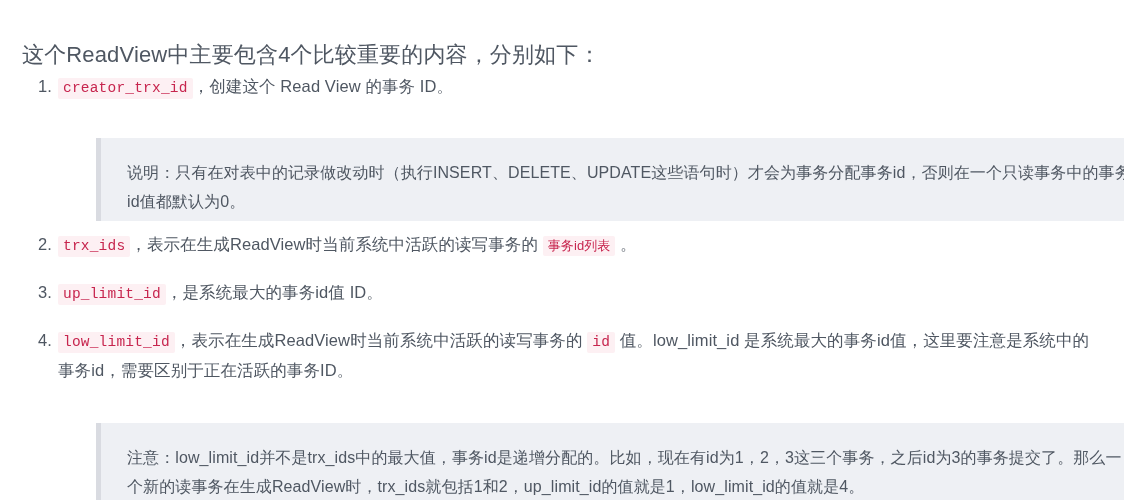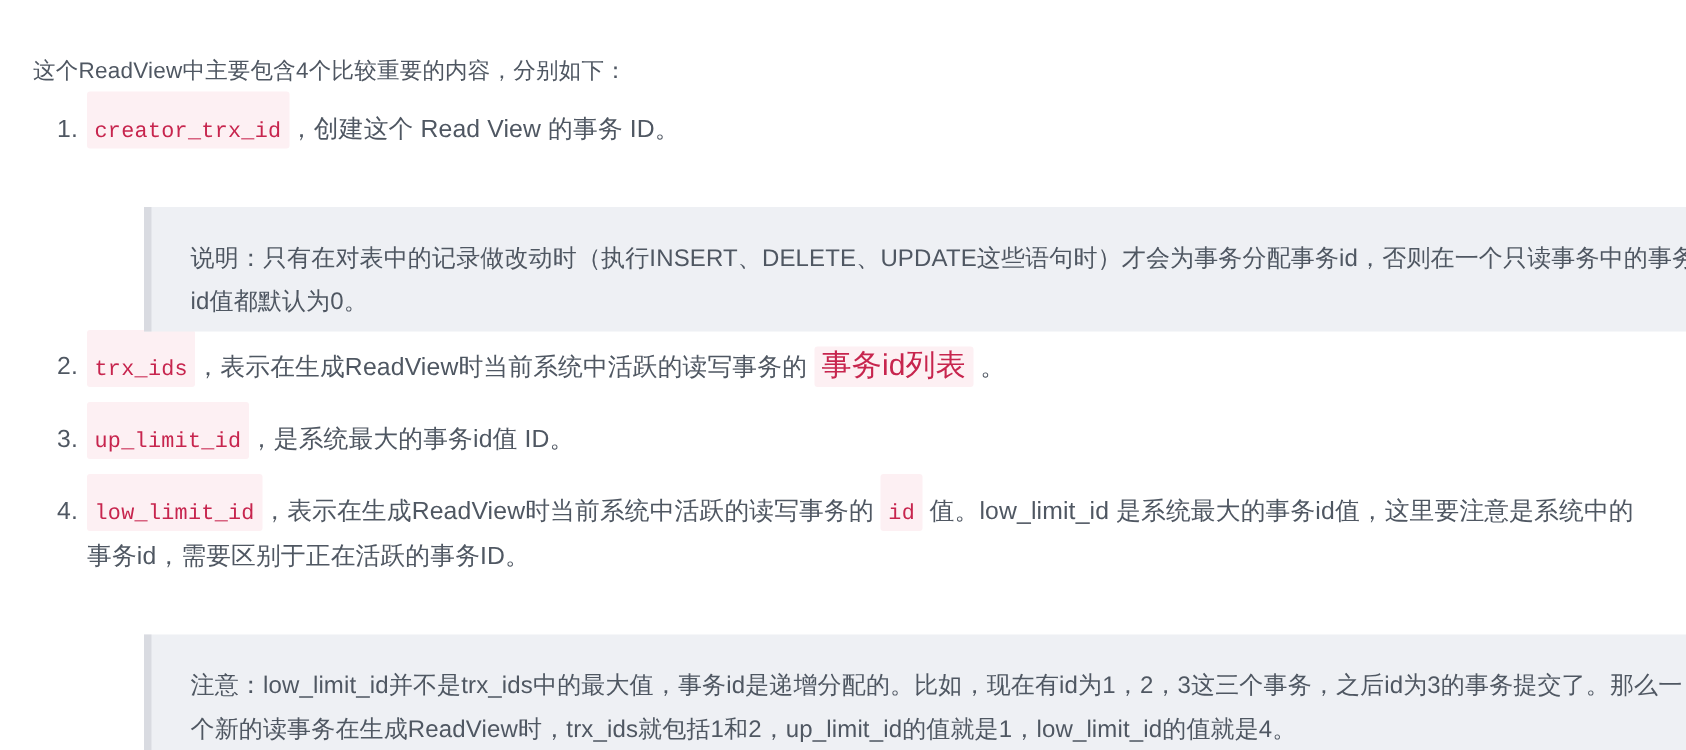--- a/index.html
+++ b/index.html
@@ -28,7 +28,7 @@
     position: absolute;
     left: 22px;
     top: 20px;
-    font-size: 15px;
+    font-size: 22px;
     line-height: 26px;
     color: #4f5762;
     white-space: nowrap;

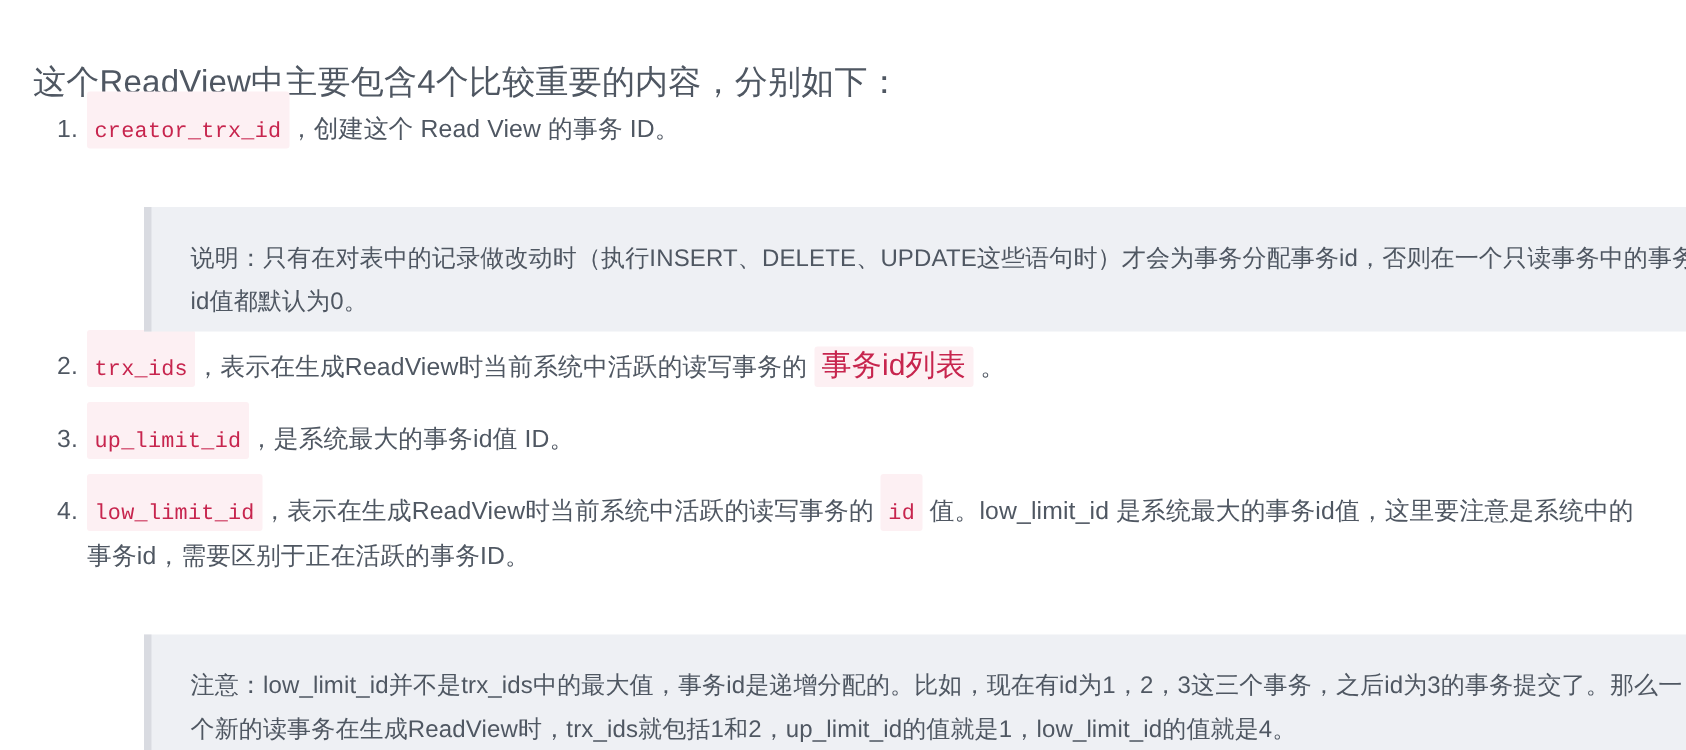--- a/index.html
+++ b/index.html
@@ -74,7 +74,7 @@
     background: #fdf0f3;
     color: #c7254e;
     font-size: 14.5px;
-    padding: 19px 5px 3px 5px;
+    padding: 2px 5px 3px 5px;
     border-radius: 2px;
     white-space: pre;
     letter-spacing: 0.2px;

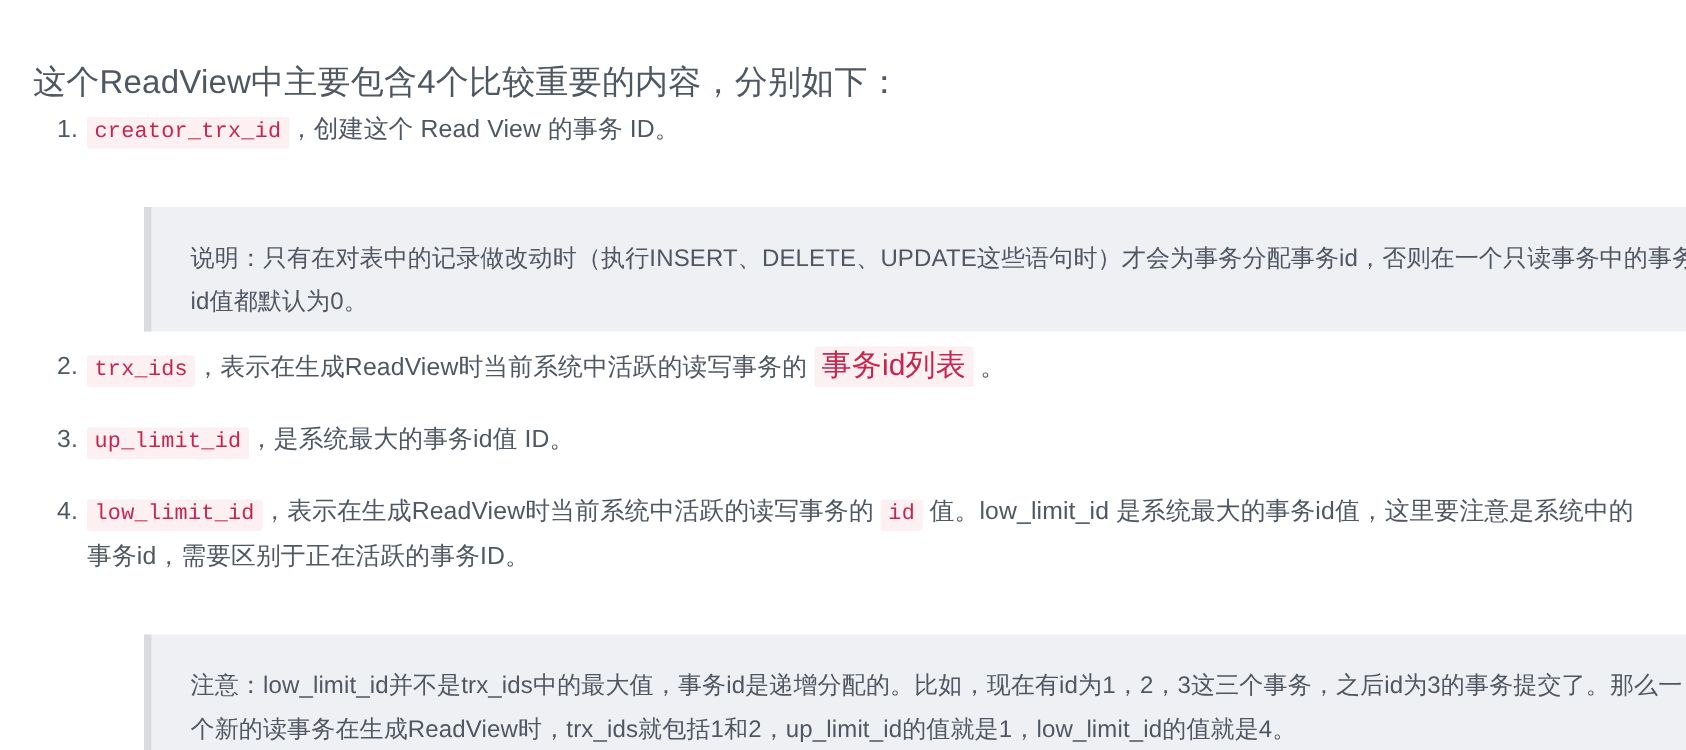--- a/index.html
+++ b/index.html
@@ -84,7 +84,7 @@
     font-family: "Liberation Sans", "DejaVu Sans", sans-serif;
     background: #fdf0f3;
     color: #c7254e;
-    font-size: 20px;
+    font-size: 13px;
     padding: 2px 5px 3px 5px;
     border-radius: 2px;
     white-space: pre;

